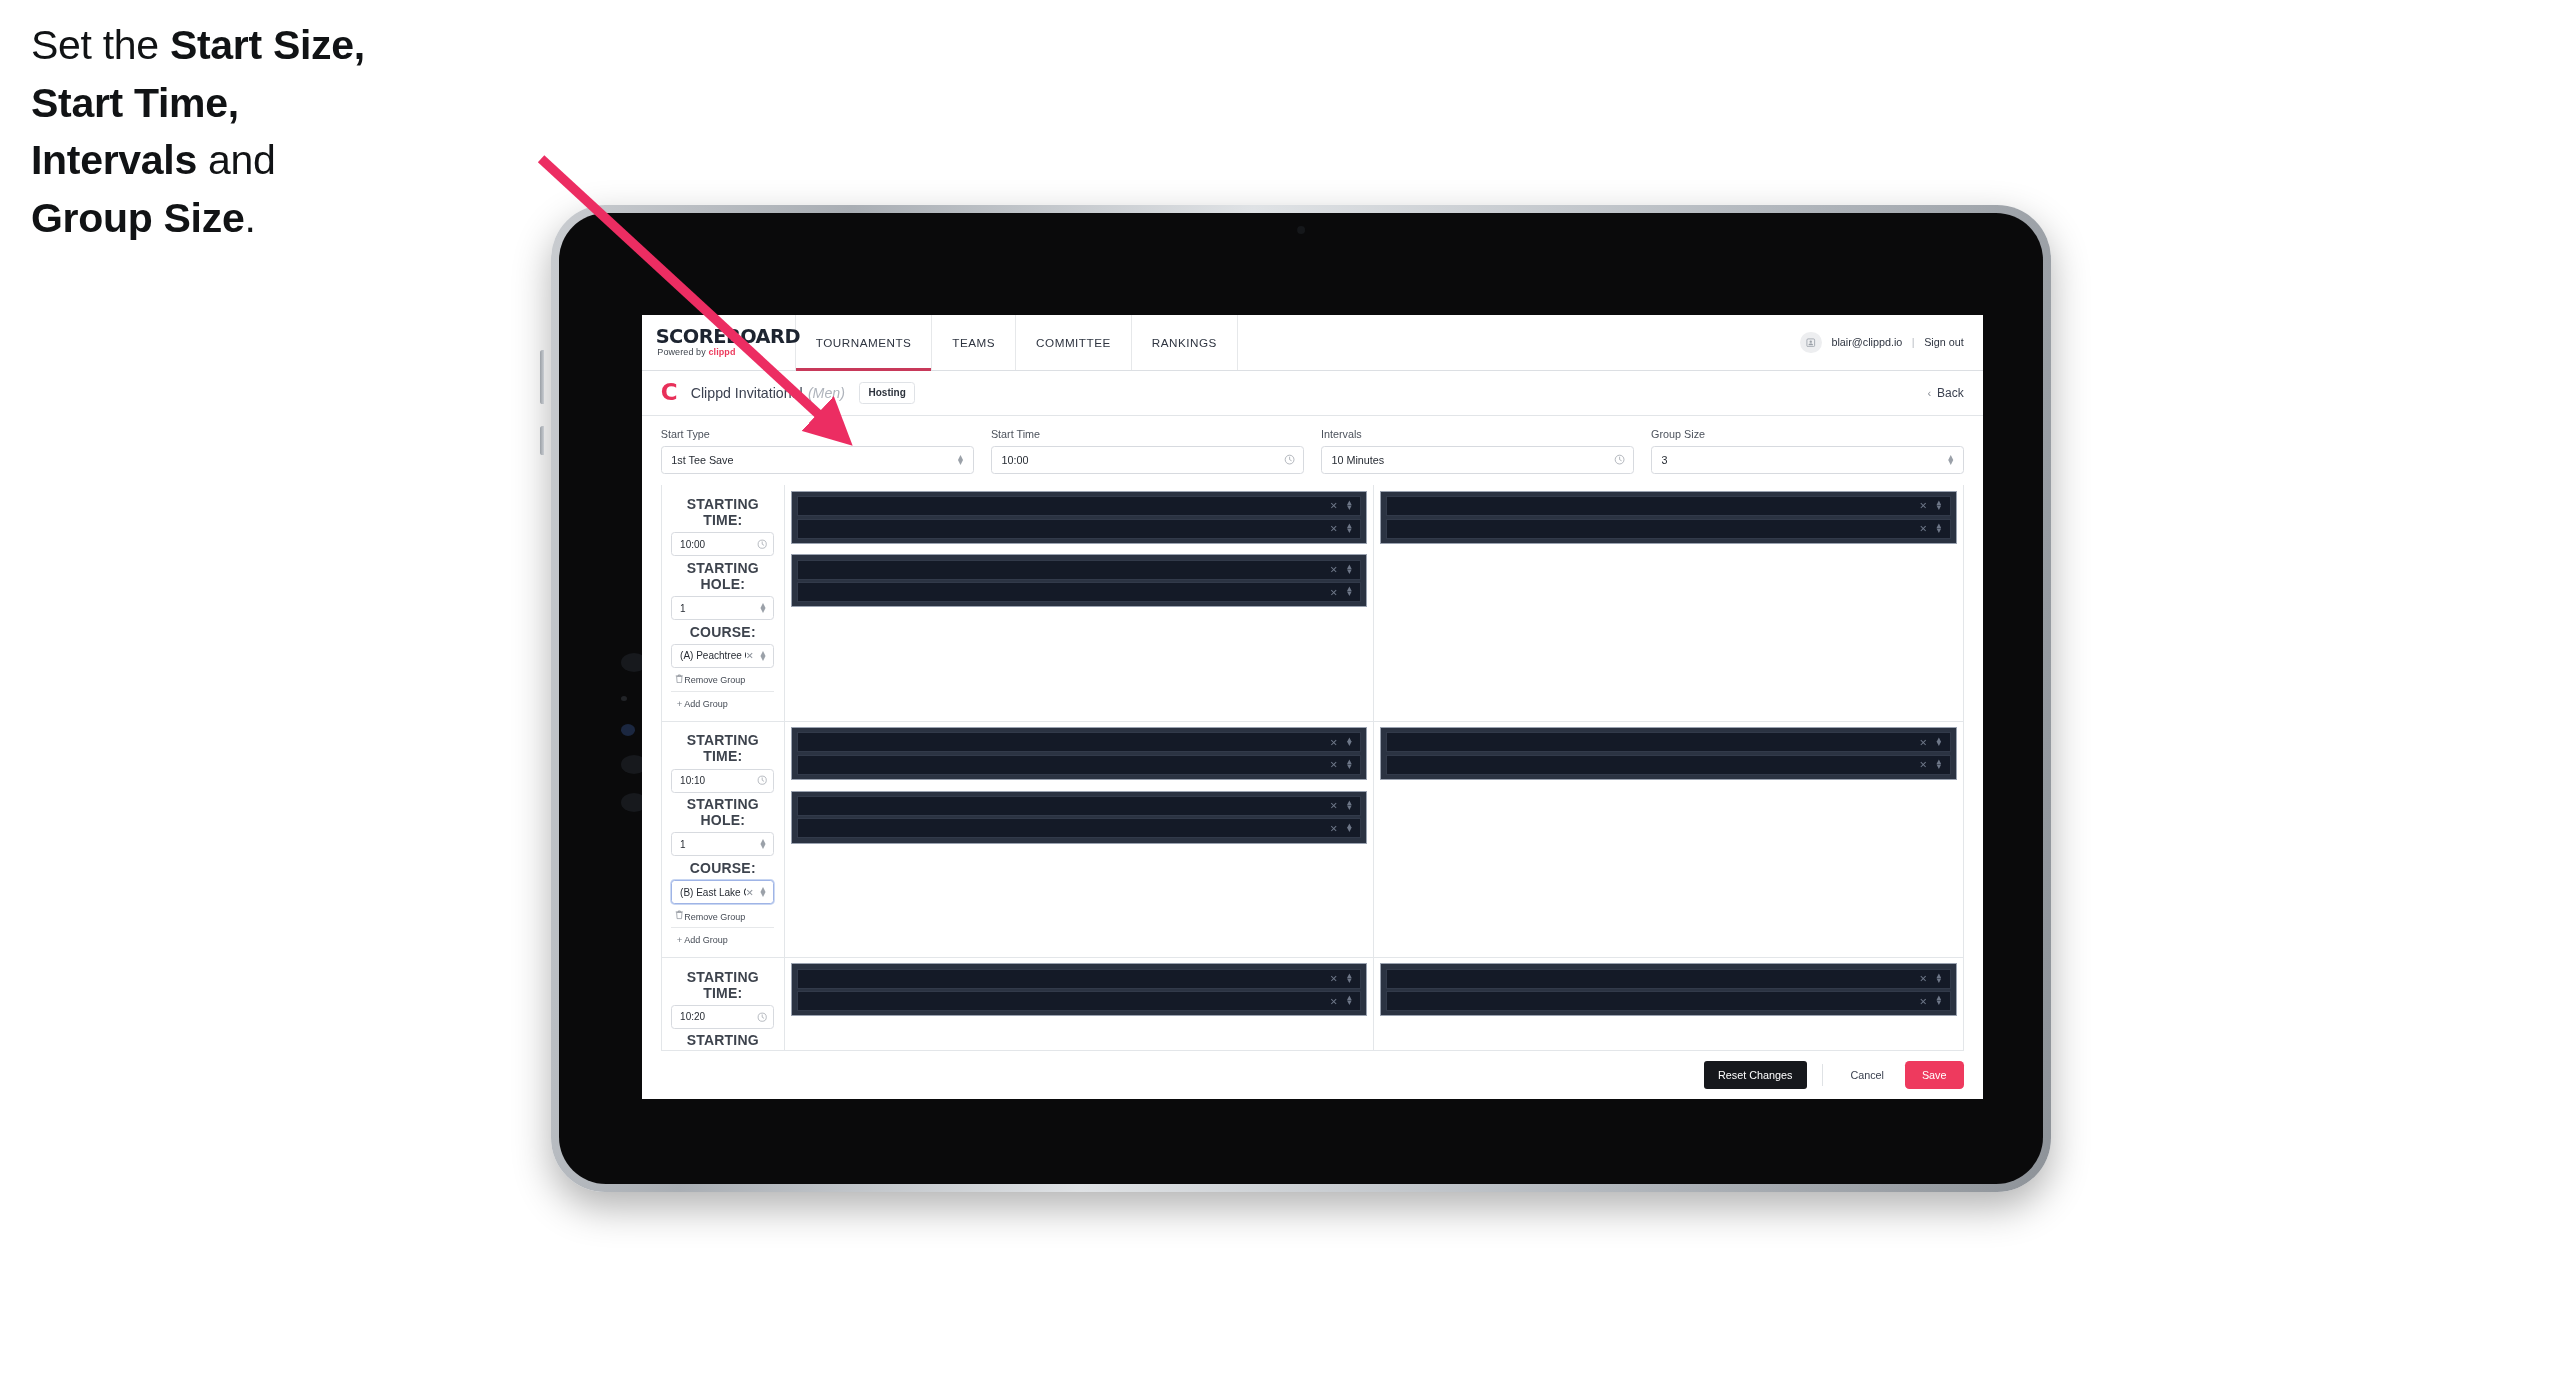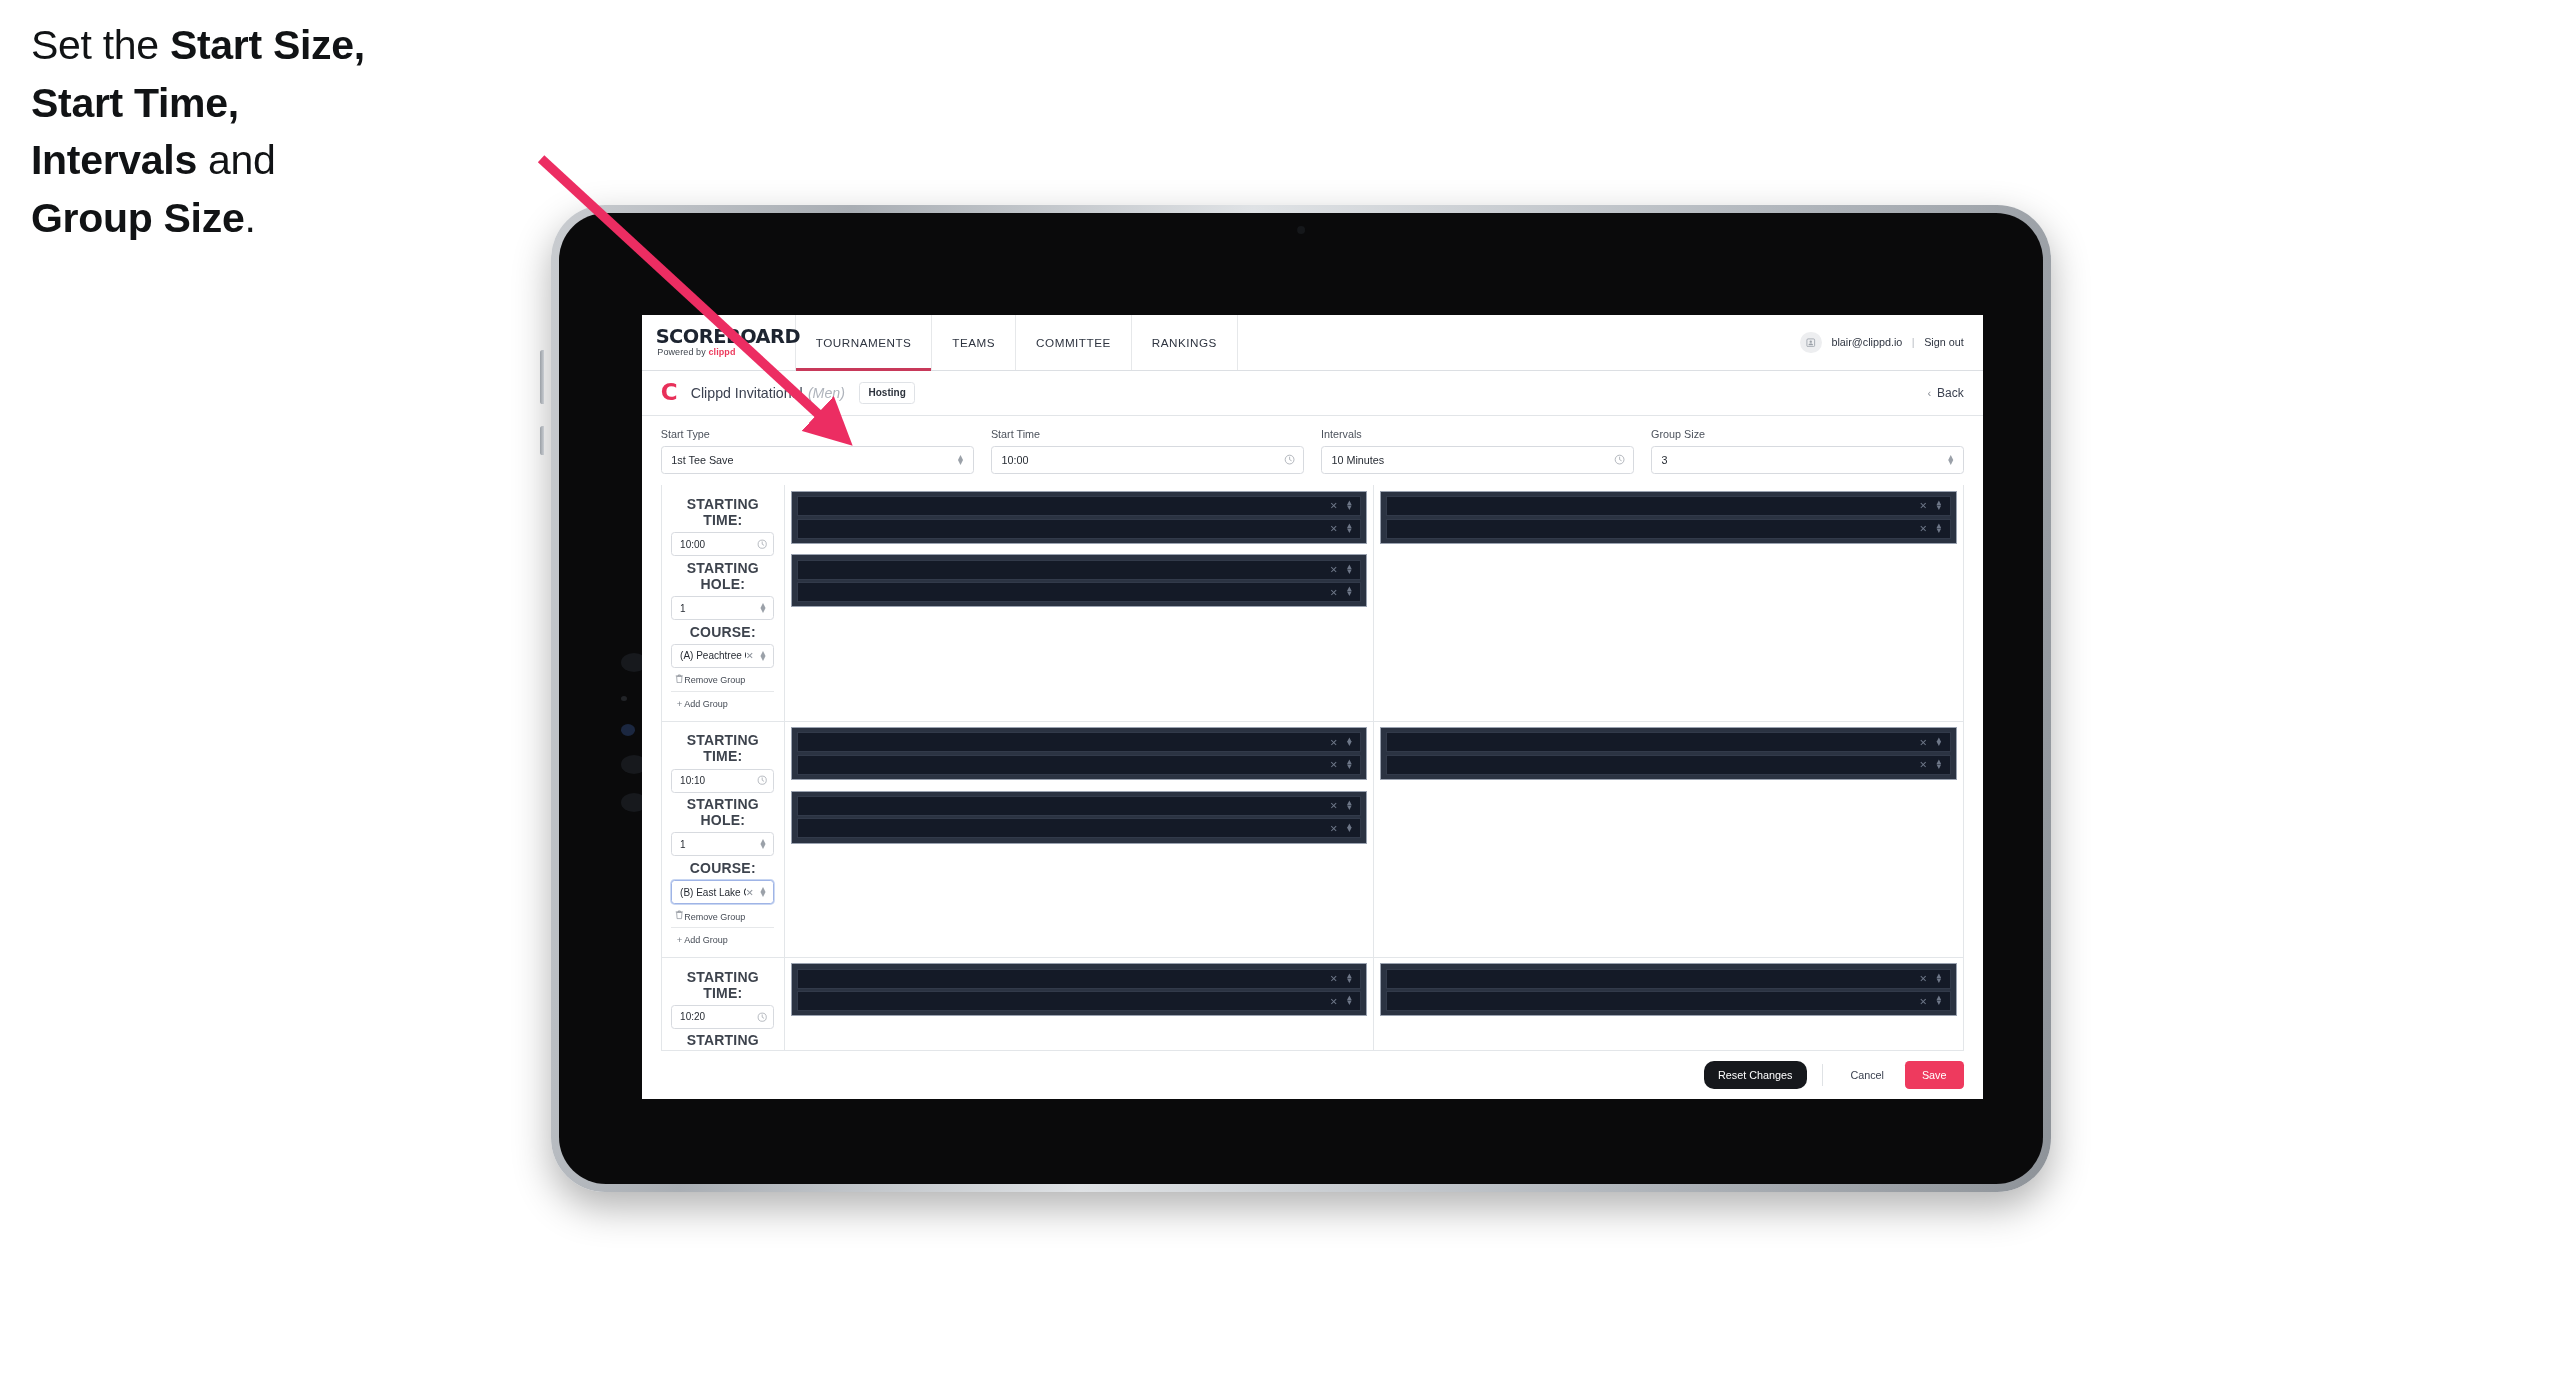--- a/index.html
+++ b/index.html
@@ -226,7 +226,7 @@
     gap: 0; padding: 0 19px;
   }
   .btn-reset {
-    background: #16181c; color: #fff; border: none; border-radius: 10px;
+    background: #16181c; color: #fff; border: none; border-radius: 3px;
     font-size: 10.8px; padding: 7.8px 14px; cursor: pointer;
     font-family: inherit;
   }

